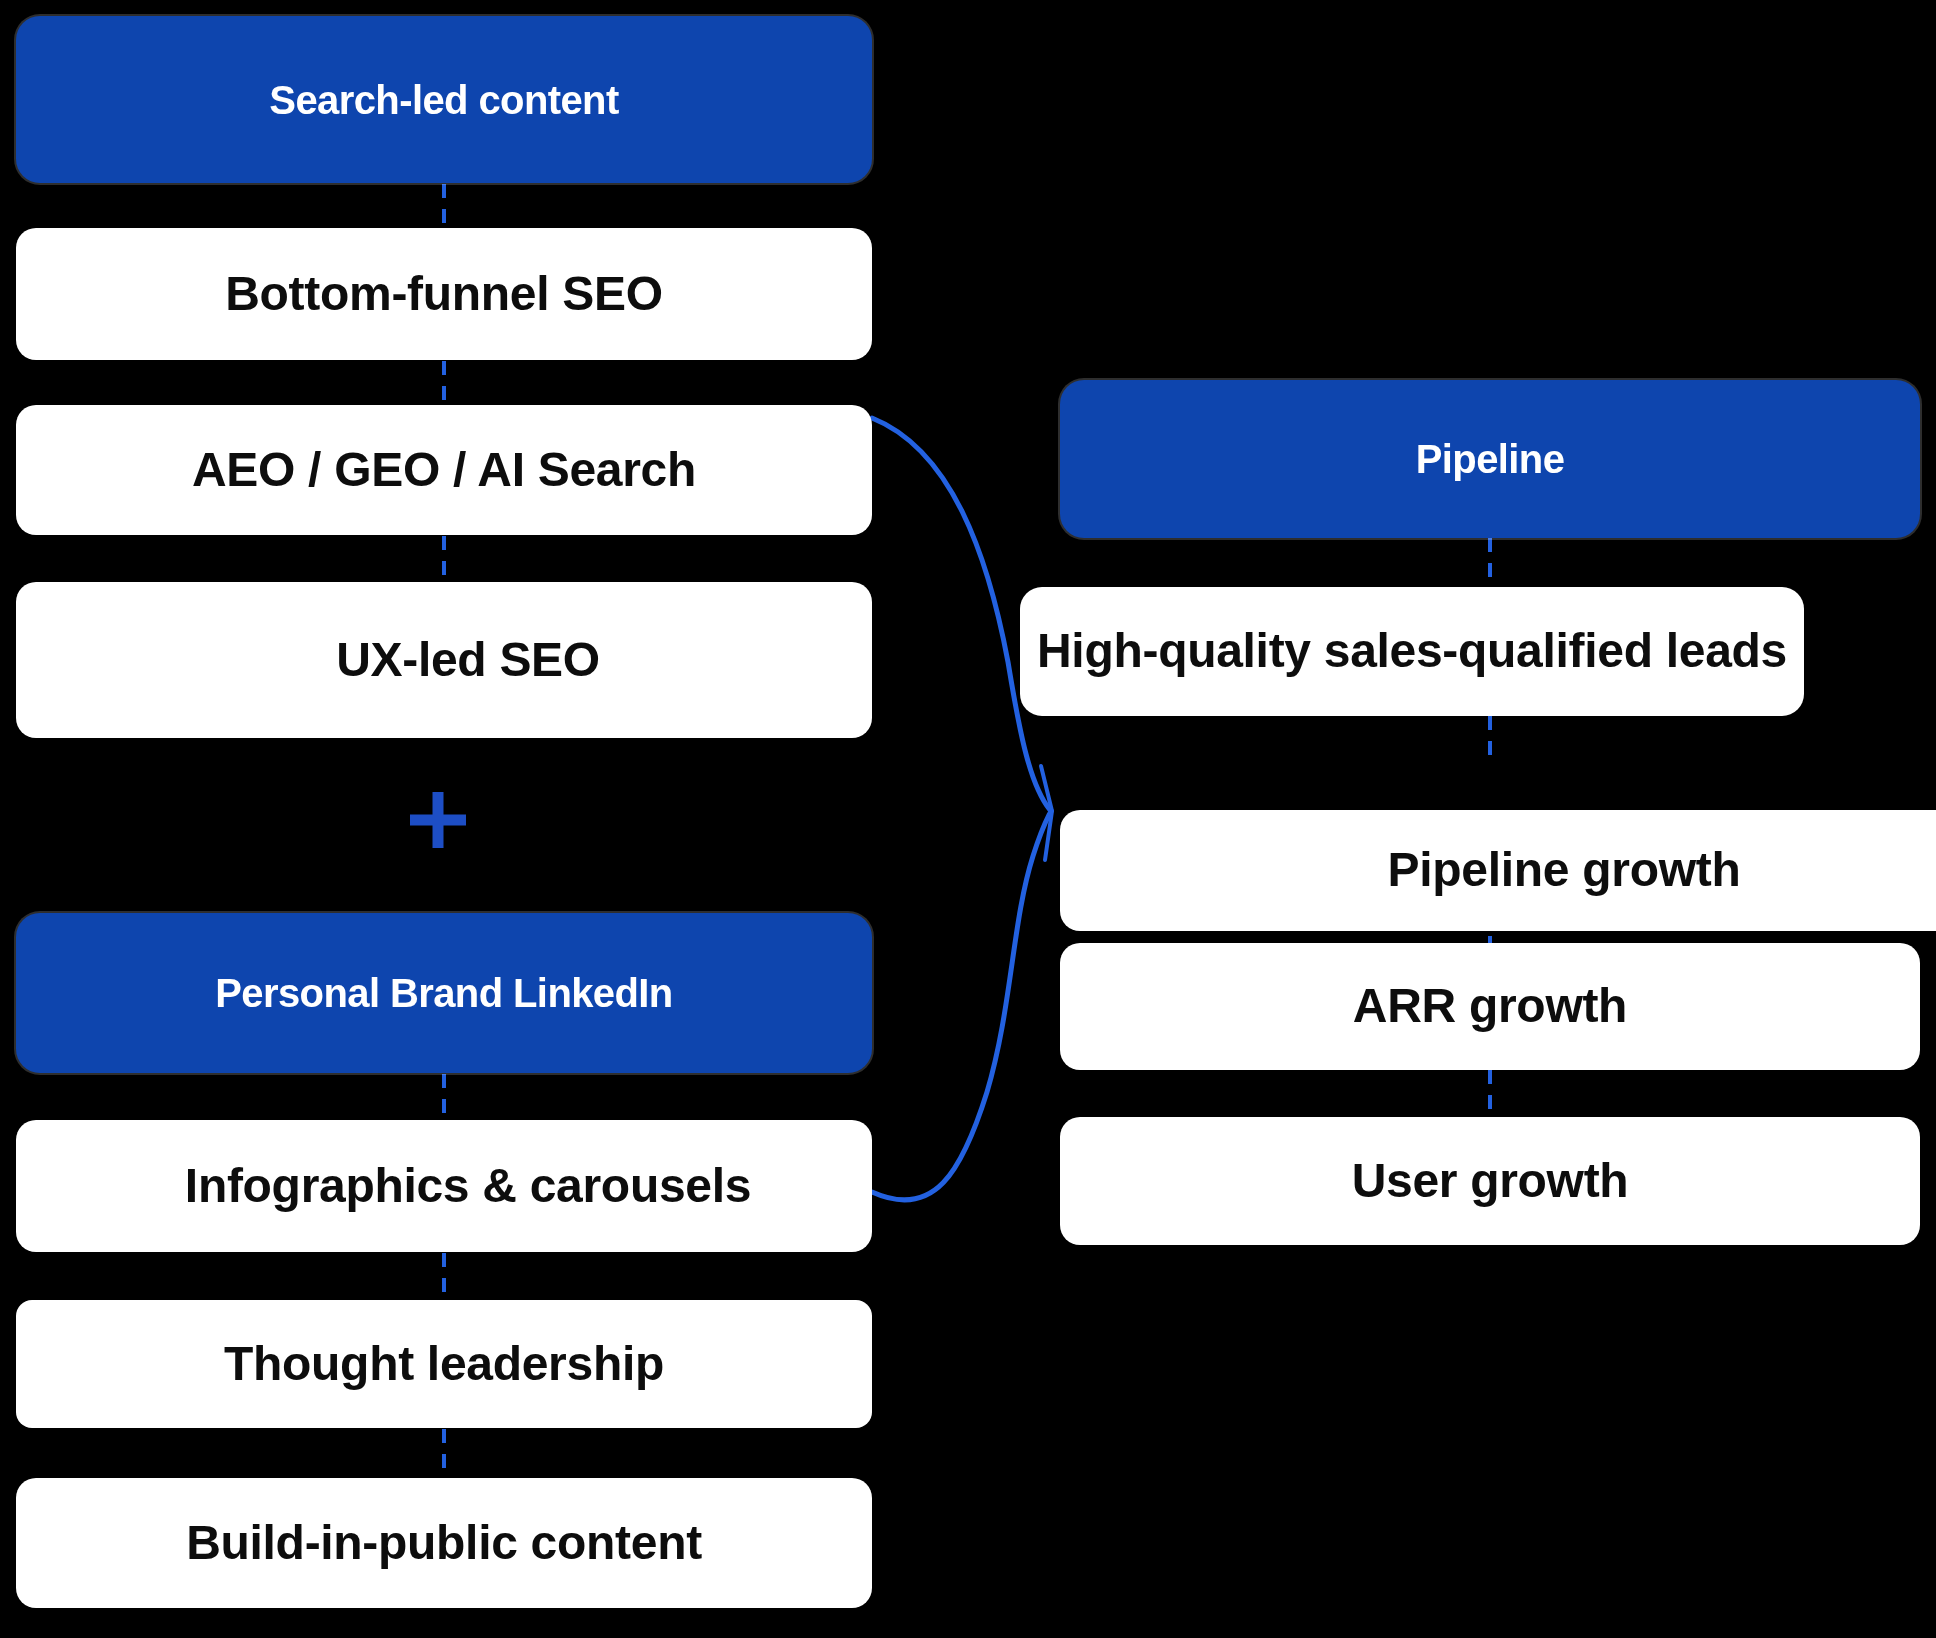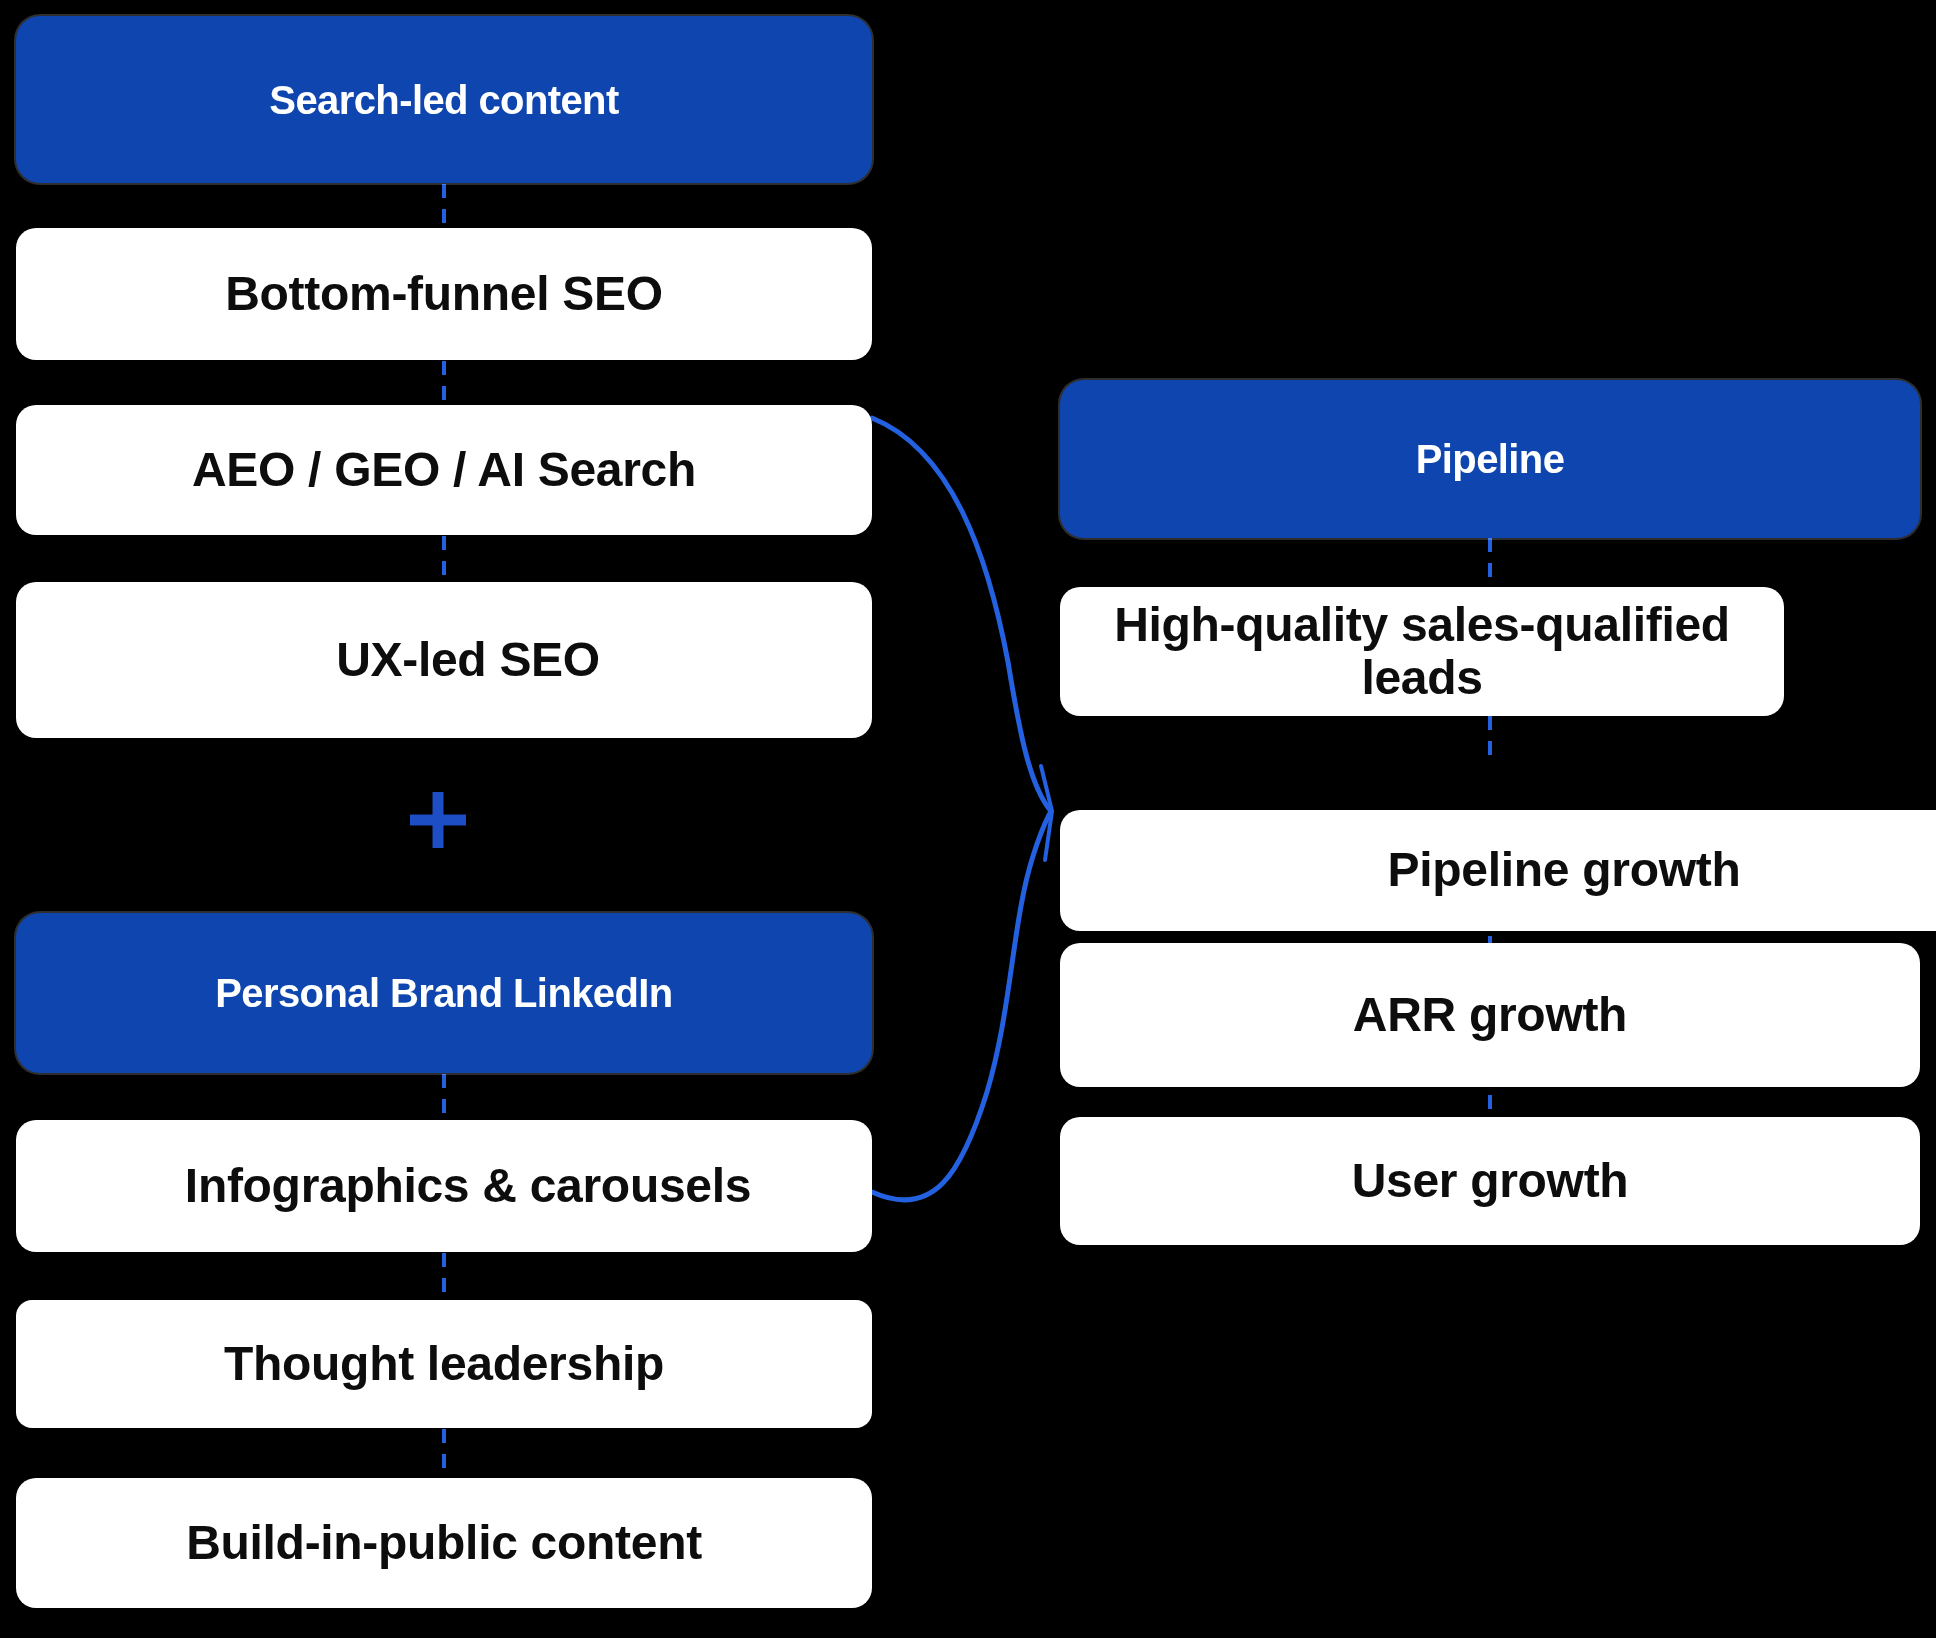--- a/index.html
+++ b/index.html
@@ -129,7 +129,7 @@
   <div class="node header" style="left:1060px; top:380px; width:860px; height:158px;">
     <span>Pipeline</span>
   </div>
-  <div class="node" style="left:1060px; top:587px; width:724px; height:129px;">
+  <div class="node" style="left:1020px; top:587px; width:784px; height:129px;border-radius:22px;">
     <span>High-quality sales-qualified leads</span>
   </div>
   <div class="node" style="left:1060px; top:810px; width:1008px; height:121px;">

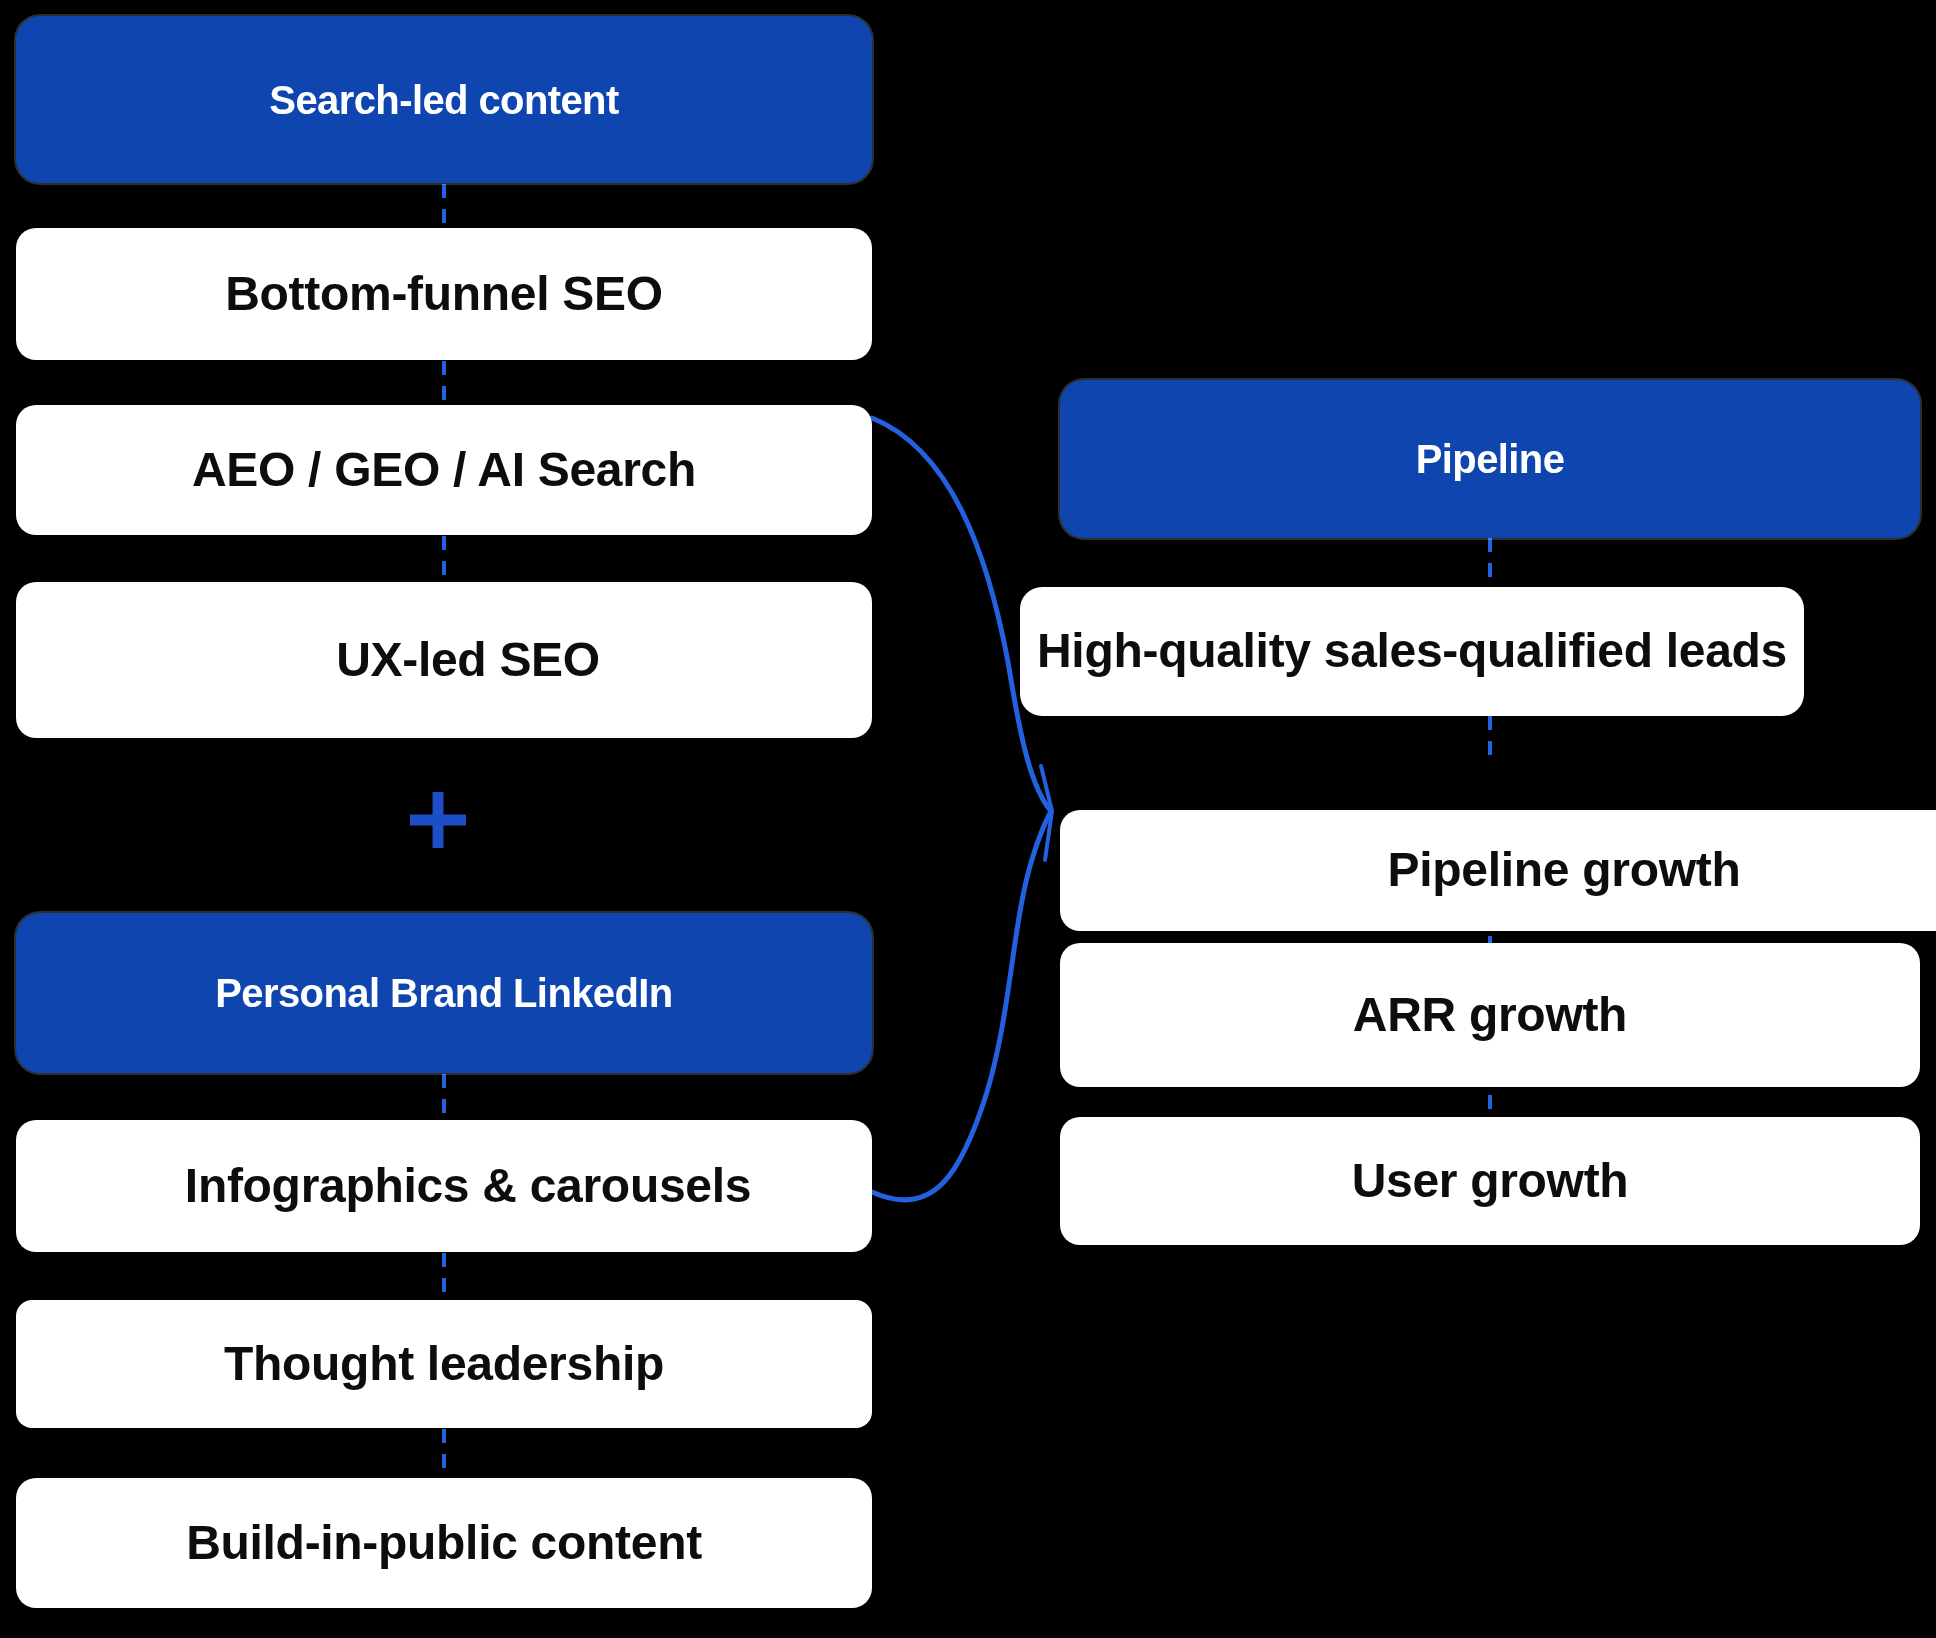--- a/index.html
+++ b/index.html
@@ -135,7 +135,7 @@
   <div class="node" style="left:1060px; top:810px; width:1008px; height:121px;">
     <span>Pipeline growth</span>
   </div>
-  <div class="node" style="left:1060px; top:943px; width:860px; height:144px;">
+  <div class="node" style="left:1060px; top:943px; width:860px; height:127px;">
     <span>ARR growth</span>
   </div>
   <div class="node" style="left:1060px; top:1117px; width:860px; height:128px;">

